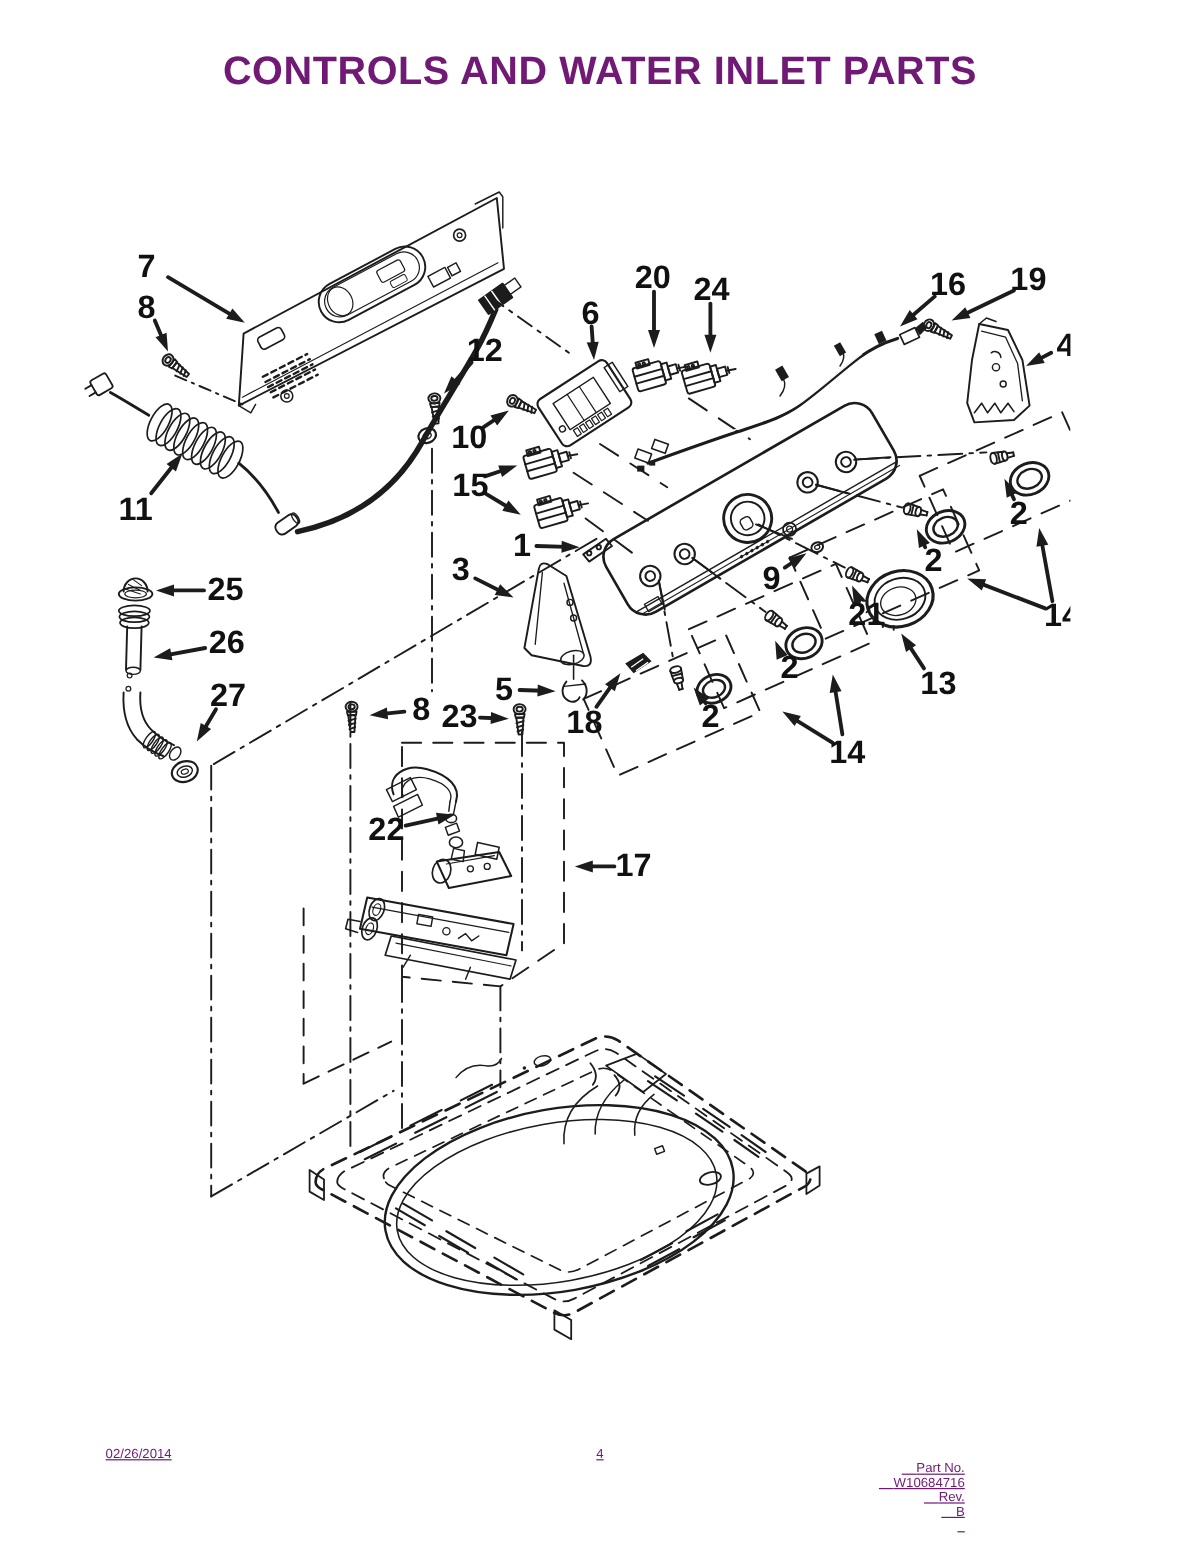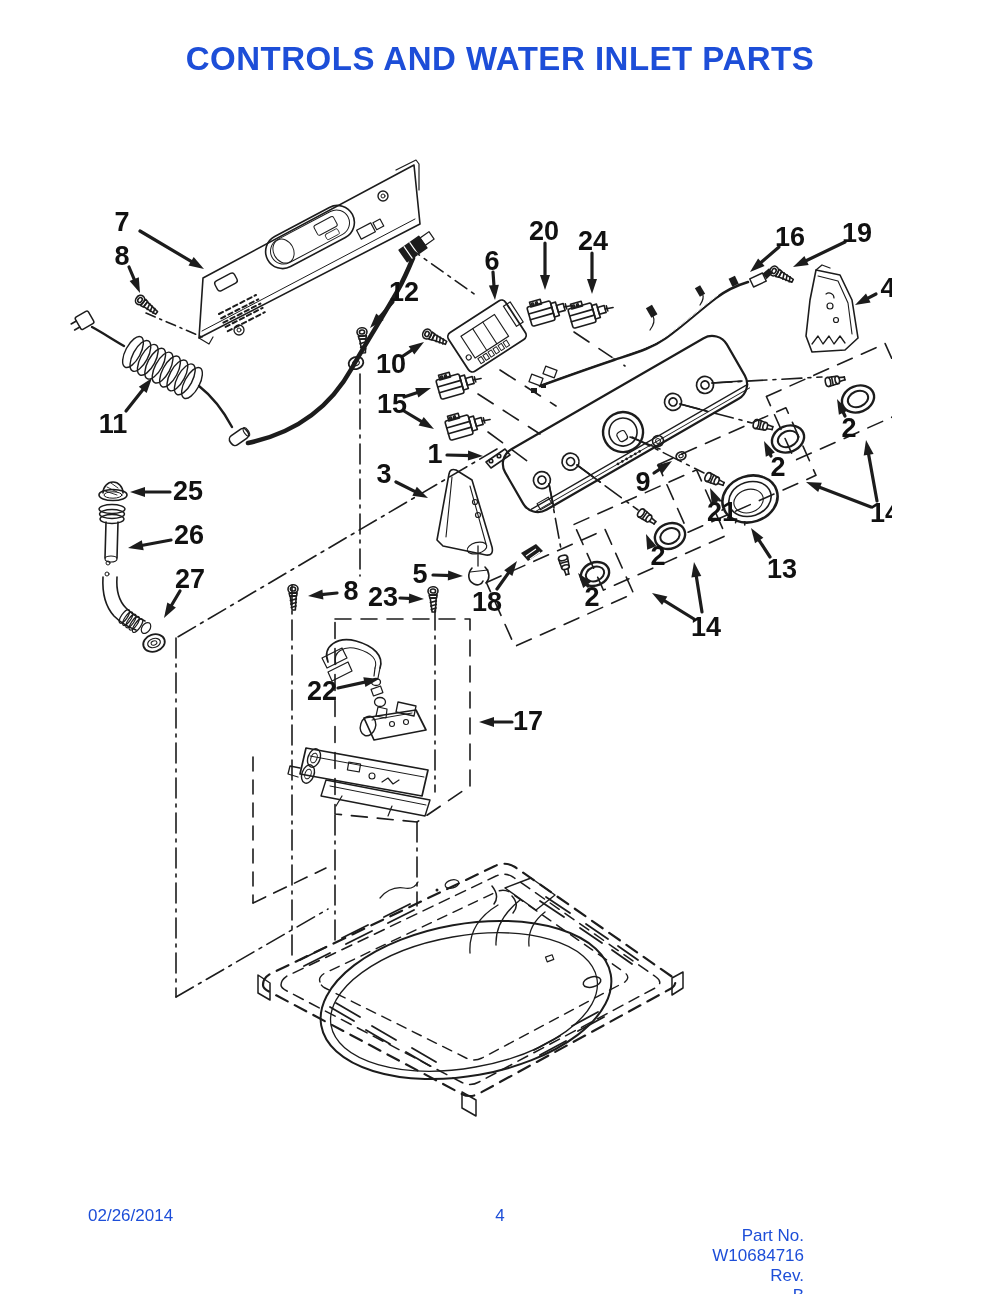--- a/index.html
+++ b/index.html
@@ -4,7 +4,7 @@
 <style>
   html,body{margin:0;padding:0;background:#fff;}
   #page{position:relative;width:892px;height:1294px;background:#fff;overflow:hidden;
-        font-family:"Liberation Sans",sans-serif;color:#1d4ed8;}
+        font-family:"Liberation Sans",sans-serif;color:#701a75;}
   #title{position:absolute;top:40px;left:0;width:1000px;text-align:center;
          font-size:33px;font-weight:700;letter-spacing:.5px;}
   .footer{position:absolute;top:1206px;font-size:17px;white-space:pre;}

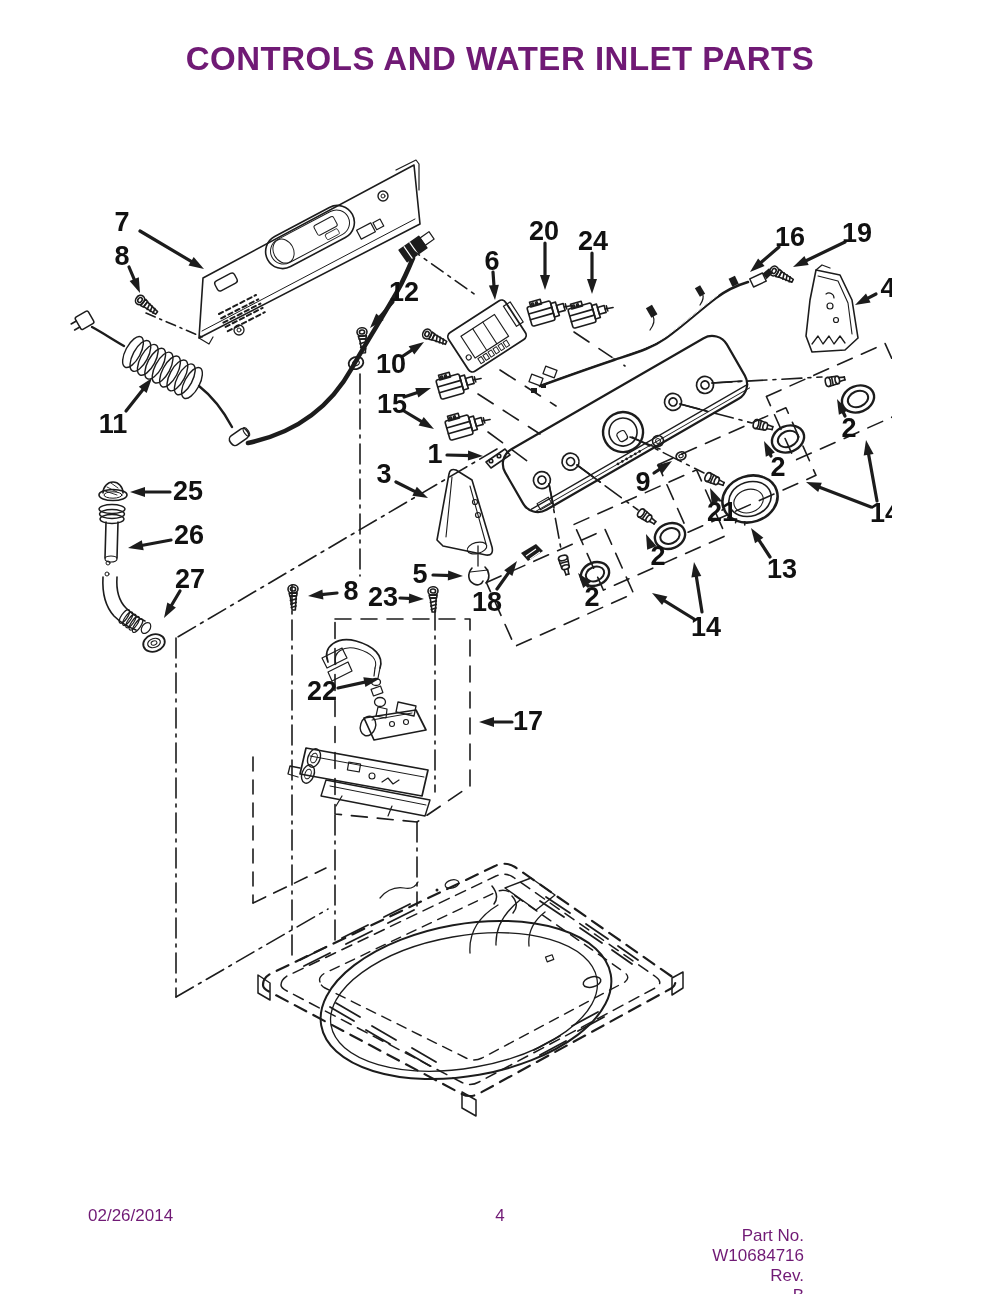--- a/index.html
+++ b/index.html
@@ -7,7 +7,7 @@
         font-family:"Liberation Sans",sans-serif;color:#701a75;}
   #title{position:absolute;top:40px;left:0;width:1000px;text-align:center;
          font-size:33px;font-weight:700;letter-spacing:.5px;}
-  .footer{position:absolute;top:1206px;font-size:17px;white-space:pre;}
+  .footer{position:absolute;top:1206px;font-size:11px;white-space:pre;text-decoration:underline;}
   #footer-date{left:88px;}
   #footer-page{left:0;width:1000px;text-align:center;}
   #footer-right{right:88px;text-align:right;}

